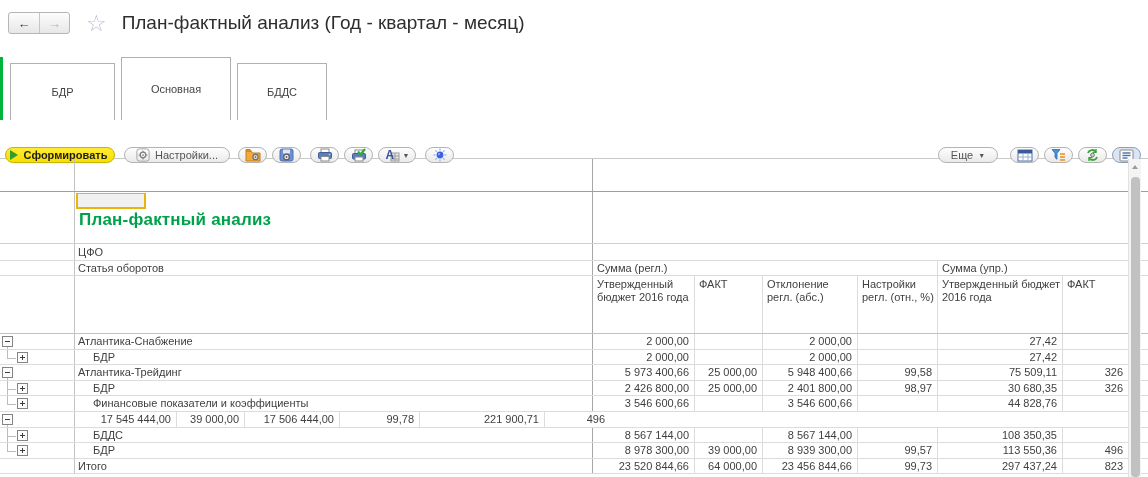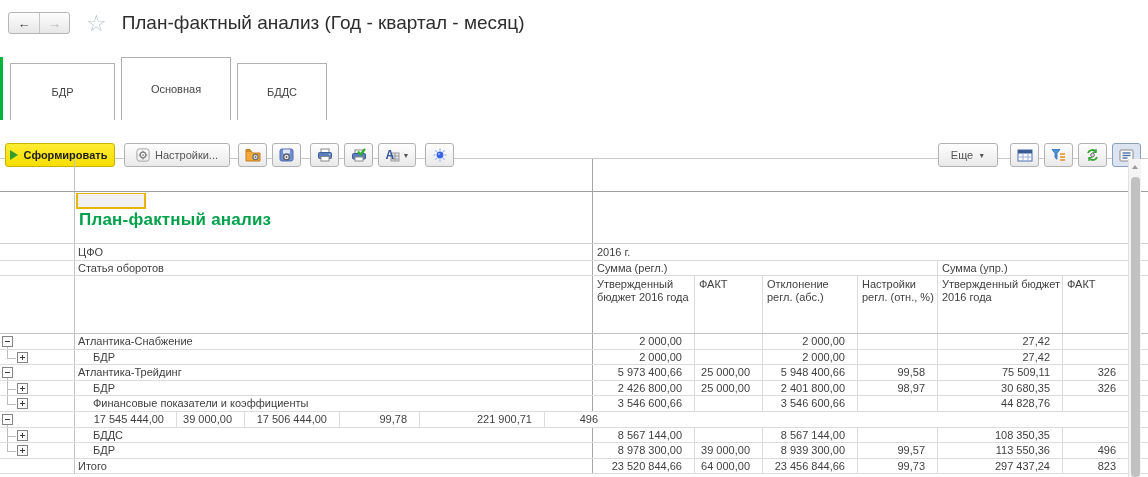--- a/index.html
+++ b/index.html
@@ -25,7 +25,7 @@
   .tab.t1 { width:105px; } .tab.t2 { width:110px; } .tab.t3 { width:90px; }
   
   .toolbar { height:39px; display:flex; align-items:center; padding:0 7px 0 5px; gap:5px; border-bottom:1px solid #c9c9c9; }
-  .btn { height:24px; border:1px solid #b3b3b3; border-radius:3px; background:linear-gradient(#fefefe,#e9e9e9);
+  .btn { height:16px; border:1px solid #b3b3b3; border-radius:8px; background:linear-gradient(#fefefe,#e9e9e9);
          display:inline-flex; align-items:center; justify-content:center; font-size:11px; color:#555;margin-top:32px; }
   .btn.icononly { width:29px; }
   .btn-generate { background:linear-gradient(#ffec33,#f8de00); border-color:#c9b400; color:#1c1c1c; font-weight:bold; padding:0 12px 0 9px; gap:6px; width:110px; }

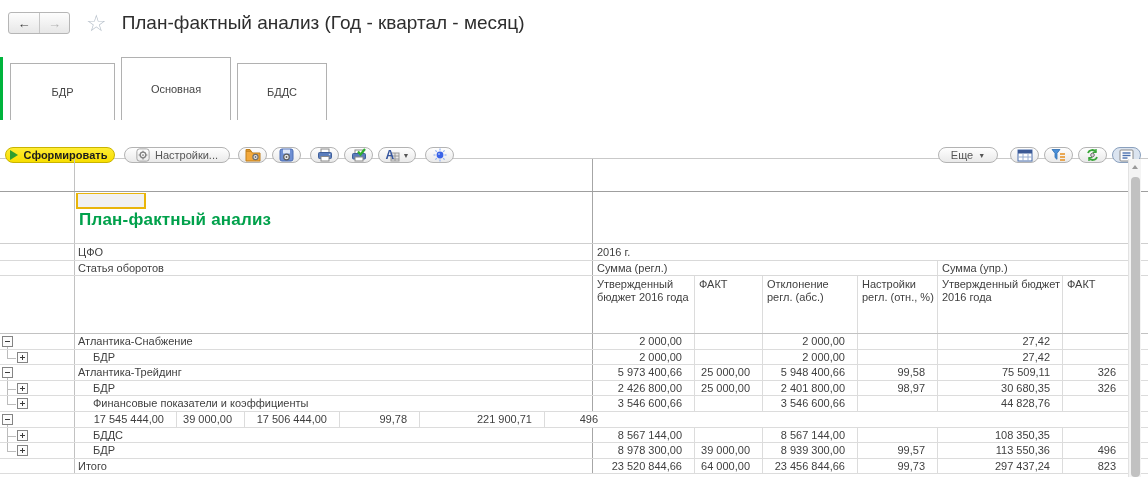--- a/index.html
+++ b/index.html
@@ -260,7 +260,6 @@
   <div class="row cfo">
     <div class="c tree"></div>
     <div class="c lab">ЦФО</div>
-    <div class="c year">2016 г.</div>
   </div>
 
   <div class="row art">

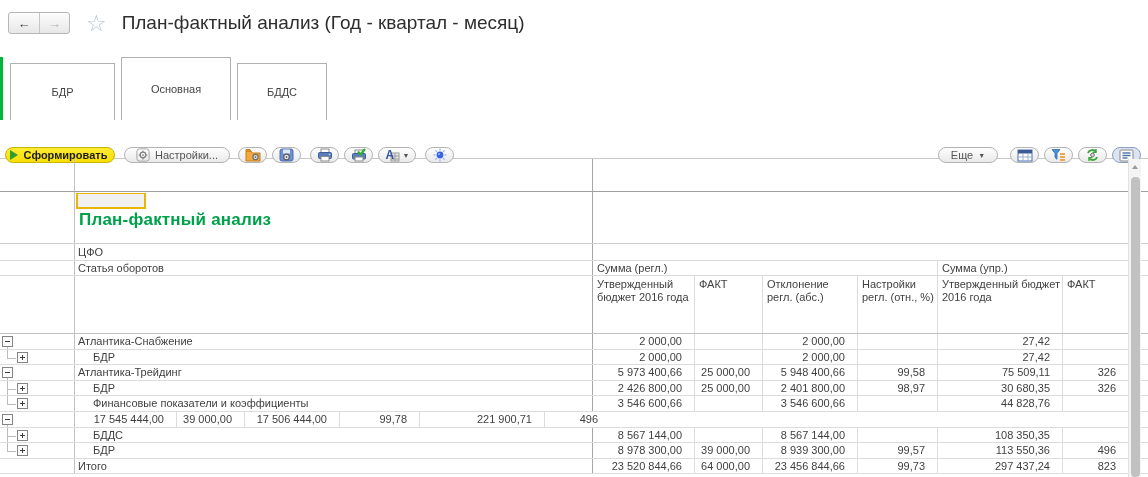--- a/index.html
+++ b/index.html
@@ -43,7 +43,7 @@
   .c.tree { width:75px; border-right:1px solid #c2c2c2; position:relative; }
   .c.lab  { width:518px; border-right:1px solid #a6a6a6; padding-left:3px; }
   .c.v1{width:102px;} .c.v2{width:68px;} .c.v3{width:95px;} .c.v4{width:80px;} .c.v5{width:125px;} .c.v6{width:65px;}
-  .c.num { text-align:right; padding-right:12px; border-right:1px solid #dcdcdc; }
+  .c.num { text-align:right; padding-right:5px; border-right:1px solid #dcdcdc; }
   .c.v6 { border-right:none; }
   .c.year { width:535px; padding-left:4px; }
   .c.regl { width:345px; border-right:1px solid #dcdcdc; padding-left:4px; }

